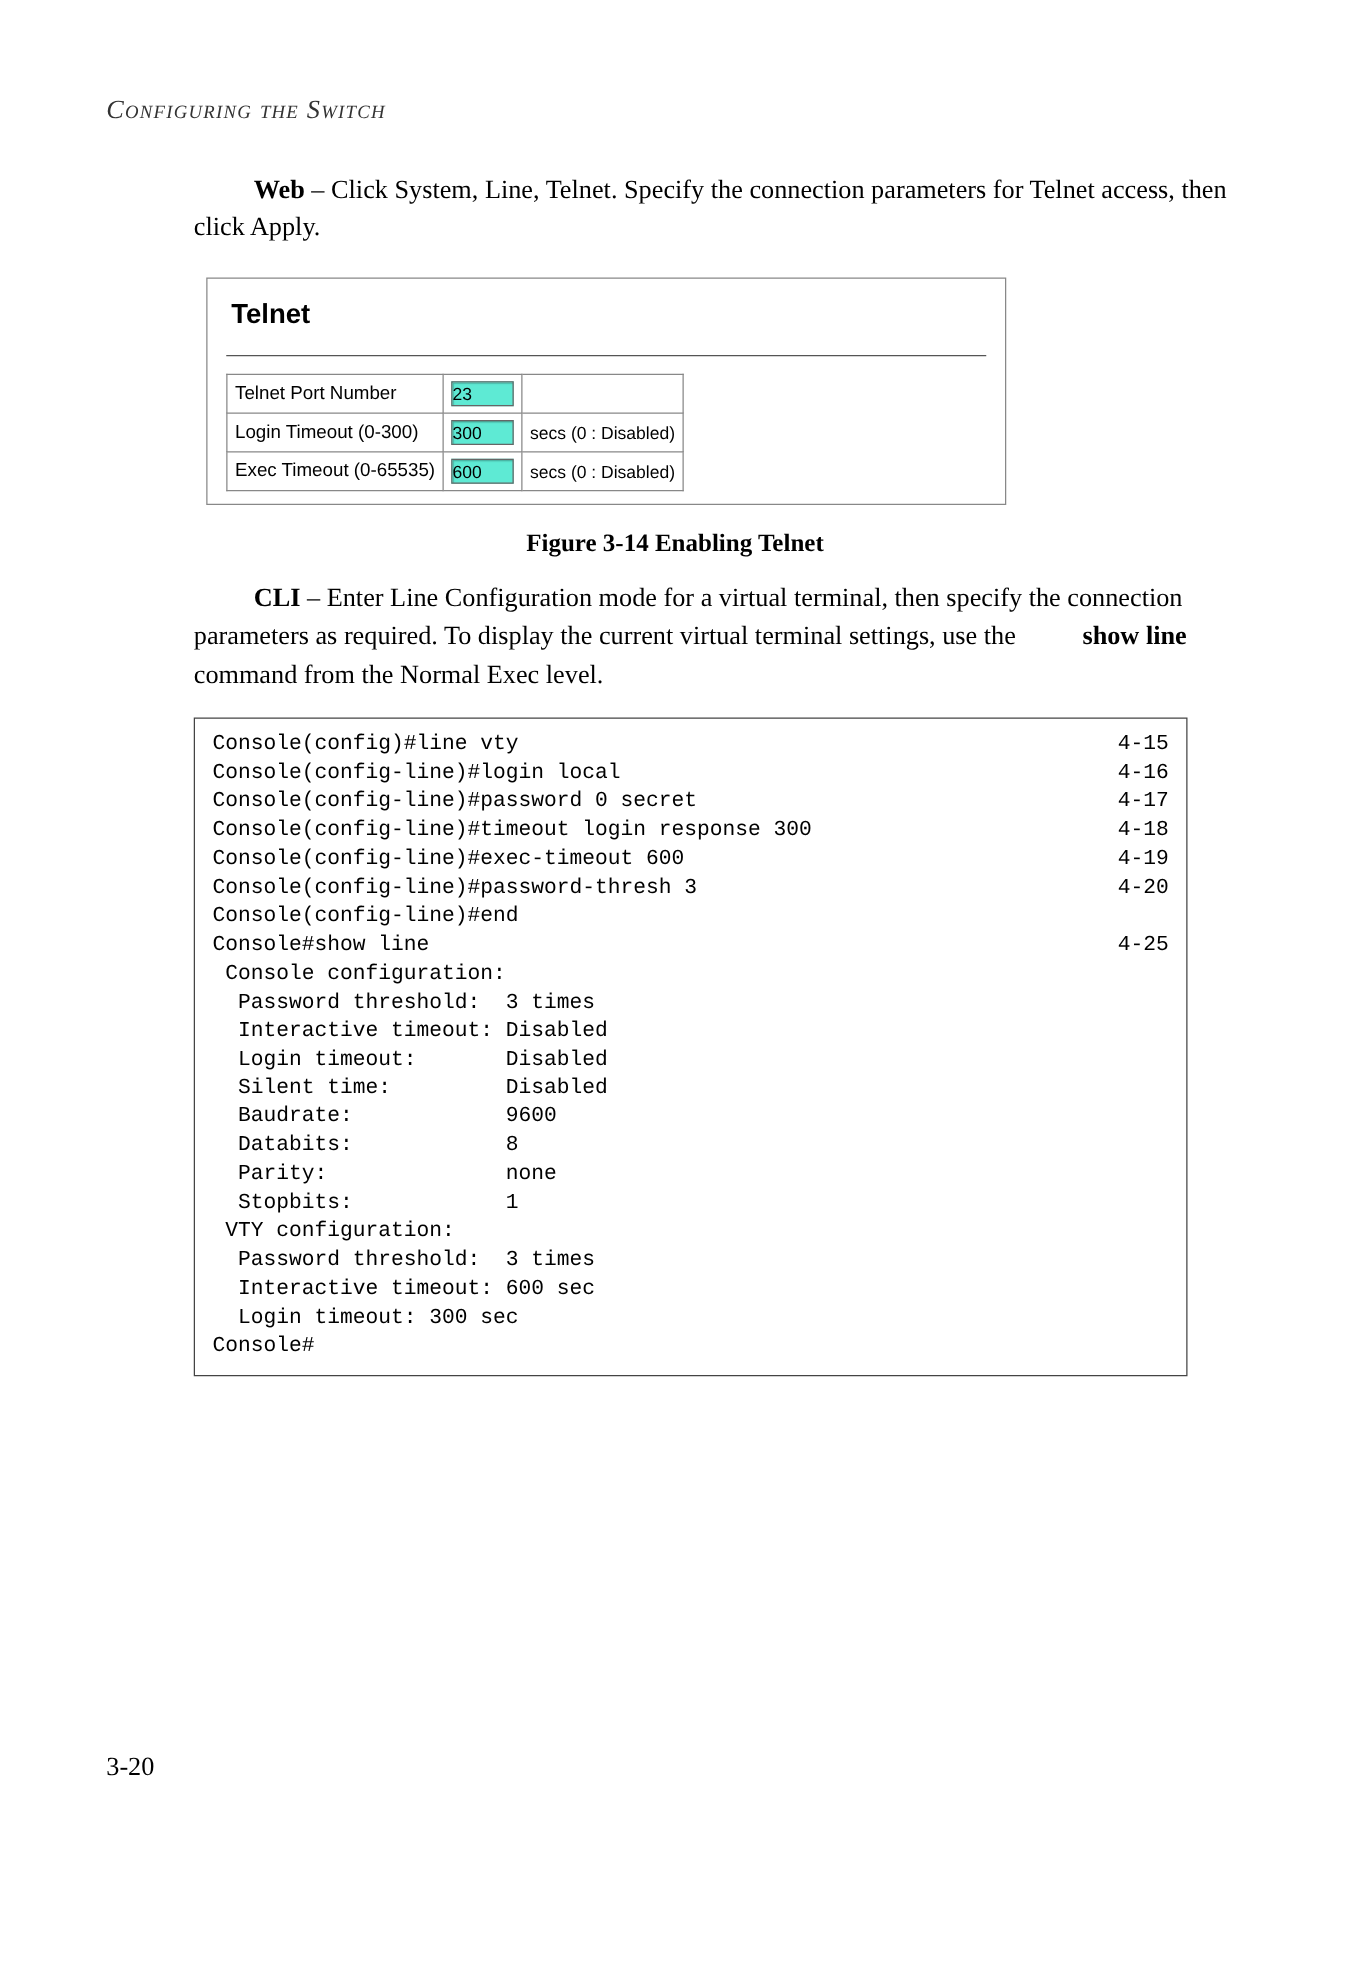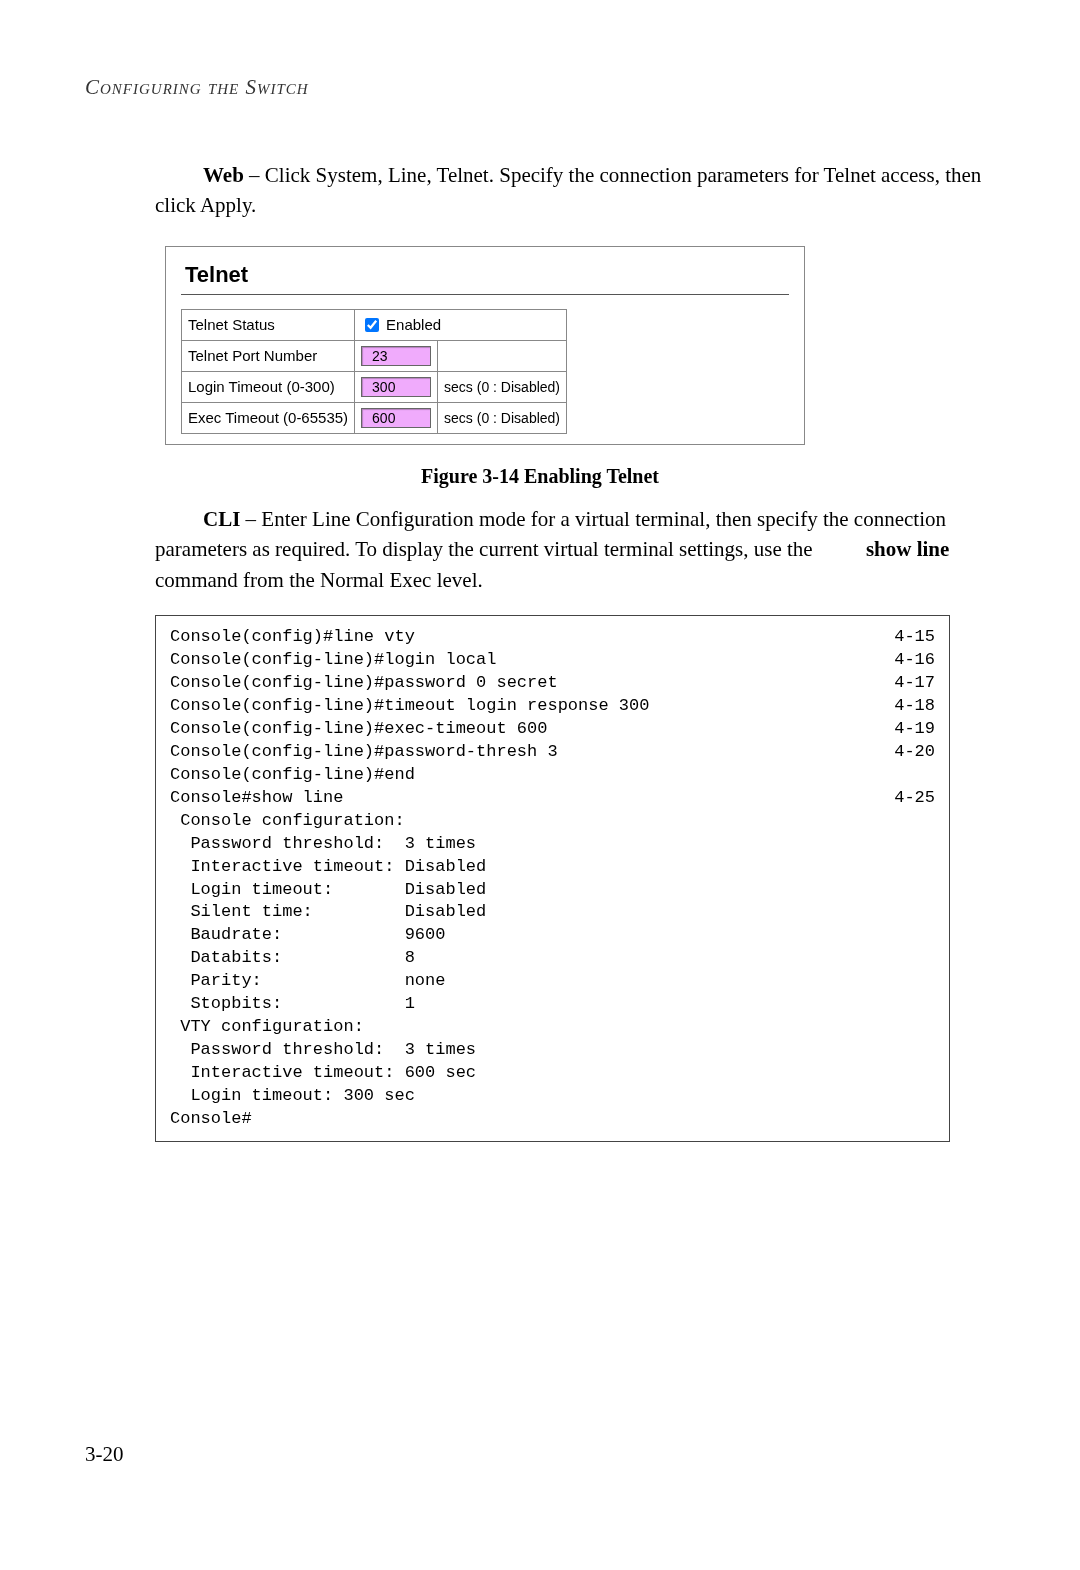--- a/index.html
+++ b/index.html
@@ -22,7 +22,7 @@
       font-family: Georgia, serif;
       color: #333;
       letter-spacing: 1px;
-      margin-bottom: 60px;
+      margin-bottom: 36px;
     }
     .body-text {
       font-size: 21px;

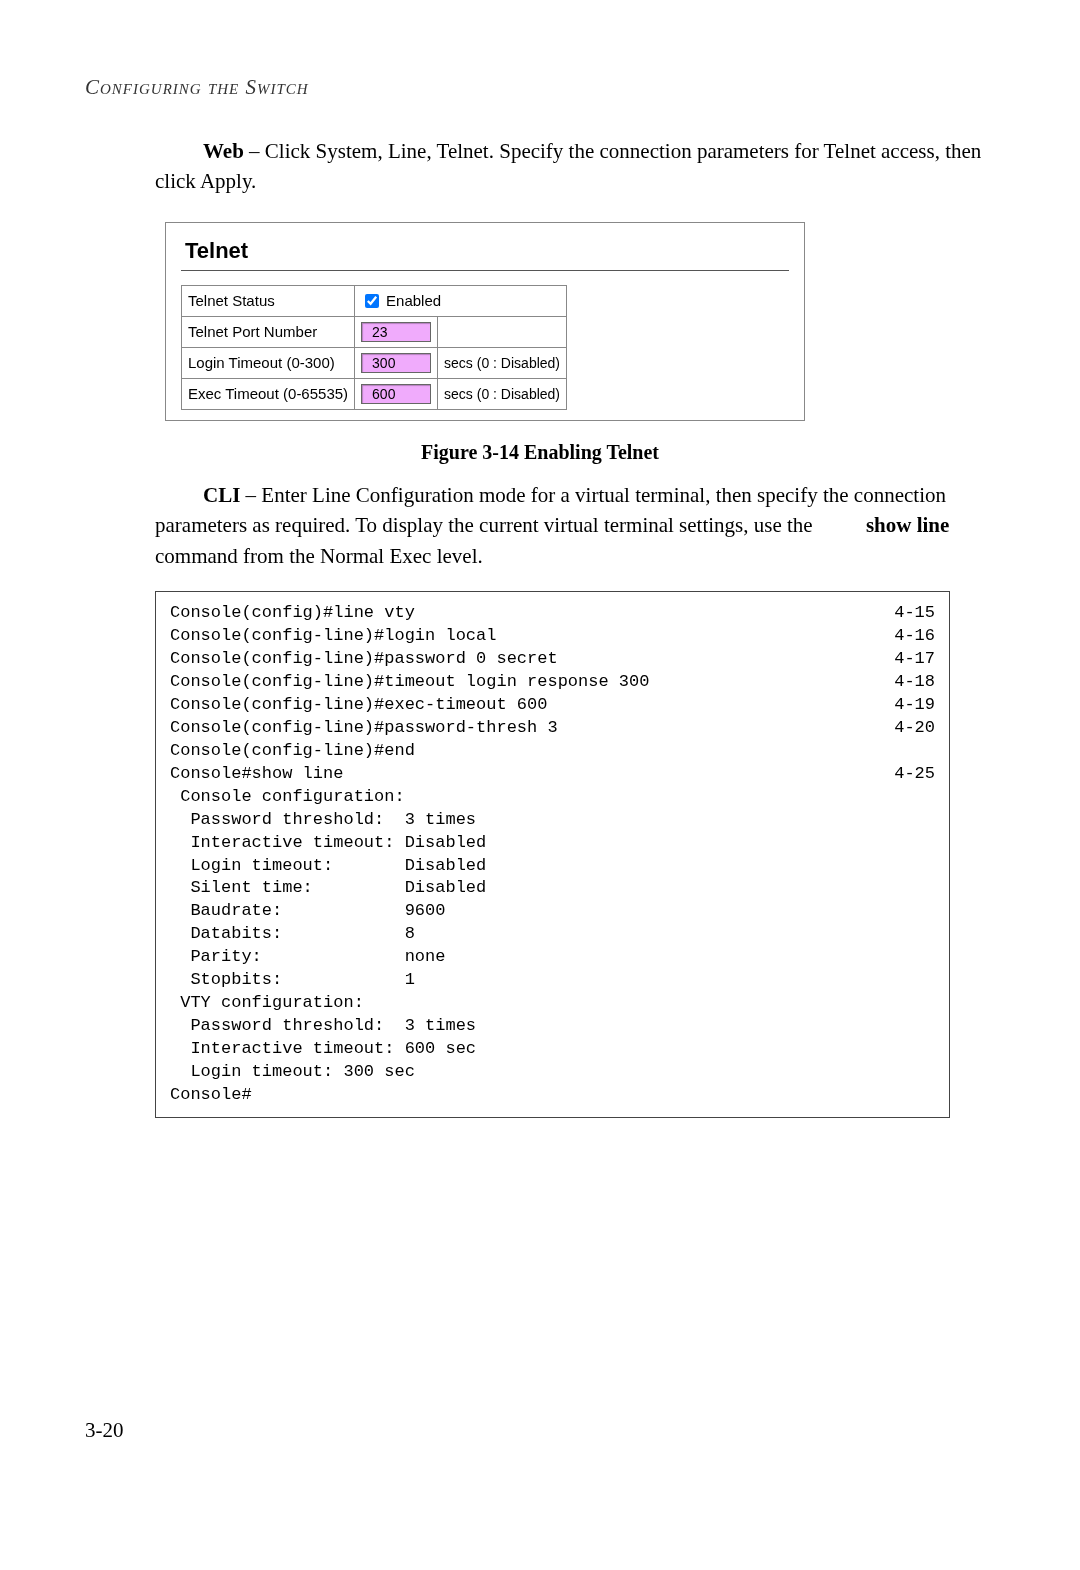--- a/index.html
+++ b/index.html
@@ -48,7 +48,7 @@
     .telnet-heading {
       font-size: 22px;
       font-weight: bold;
-      margin-bottom: 6px;
+      margin-bottom: 20px;
       padding-left: 4px;
     }
     .telnet-hr {

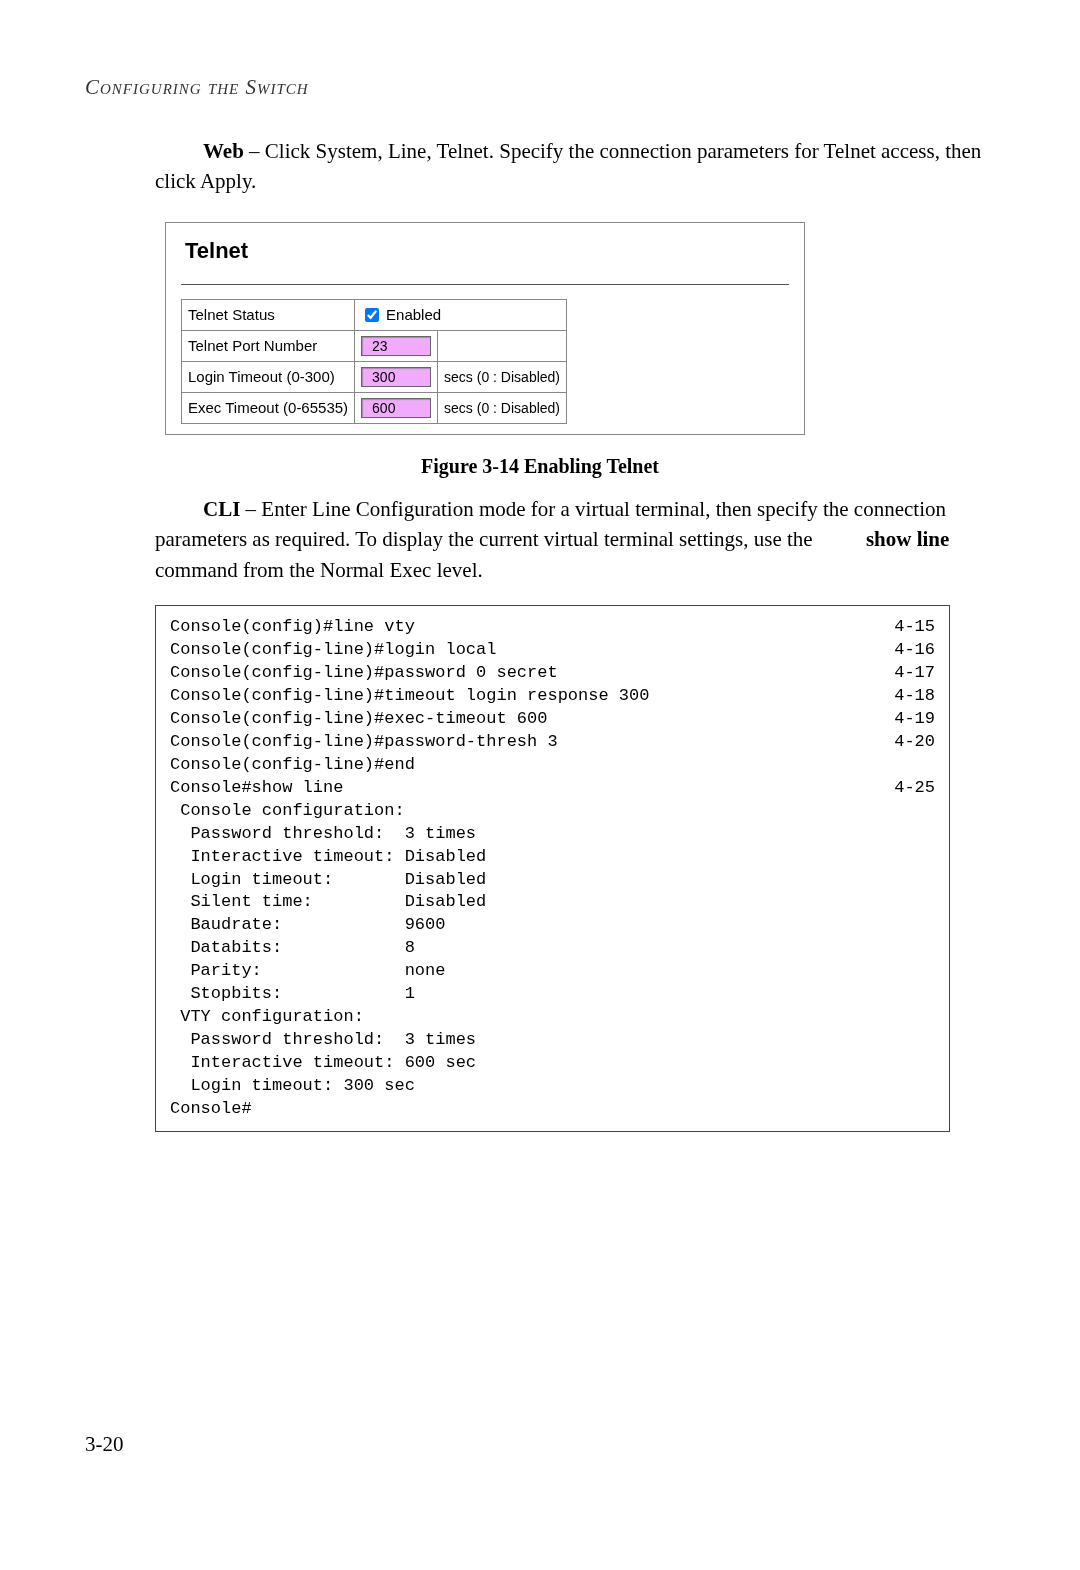--- a/index.html
+++ b/index.html
@@ -137,15 +137,6 @@
     <hr class="telnet-hr">
     <table class="telnet-table">
       <tbody>
-          <tr>
-        <td class="label-cell">Telnet Status</td>
-        <td colspan="2">
-          <span class="checkbox-label">
-            <input type="checkbox" checked="" style="">
-            <span>Enabled</span>
-          </span>
-        </td>
-      </tr>
       <tr>
         <td class="label-cell">Telnet Port Number</td>
         <td><input type="text" value="23" style=""></td>

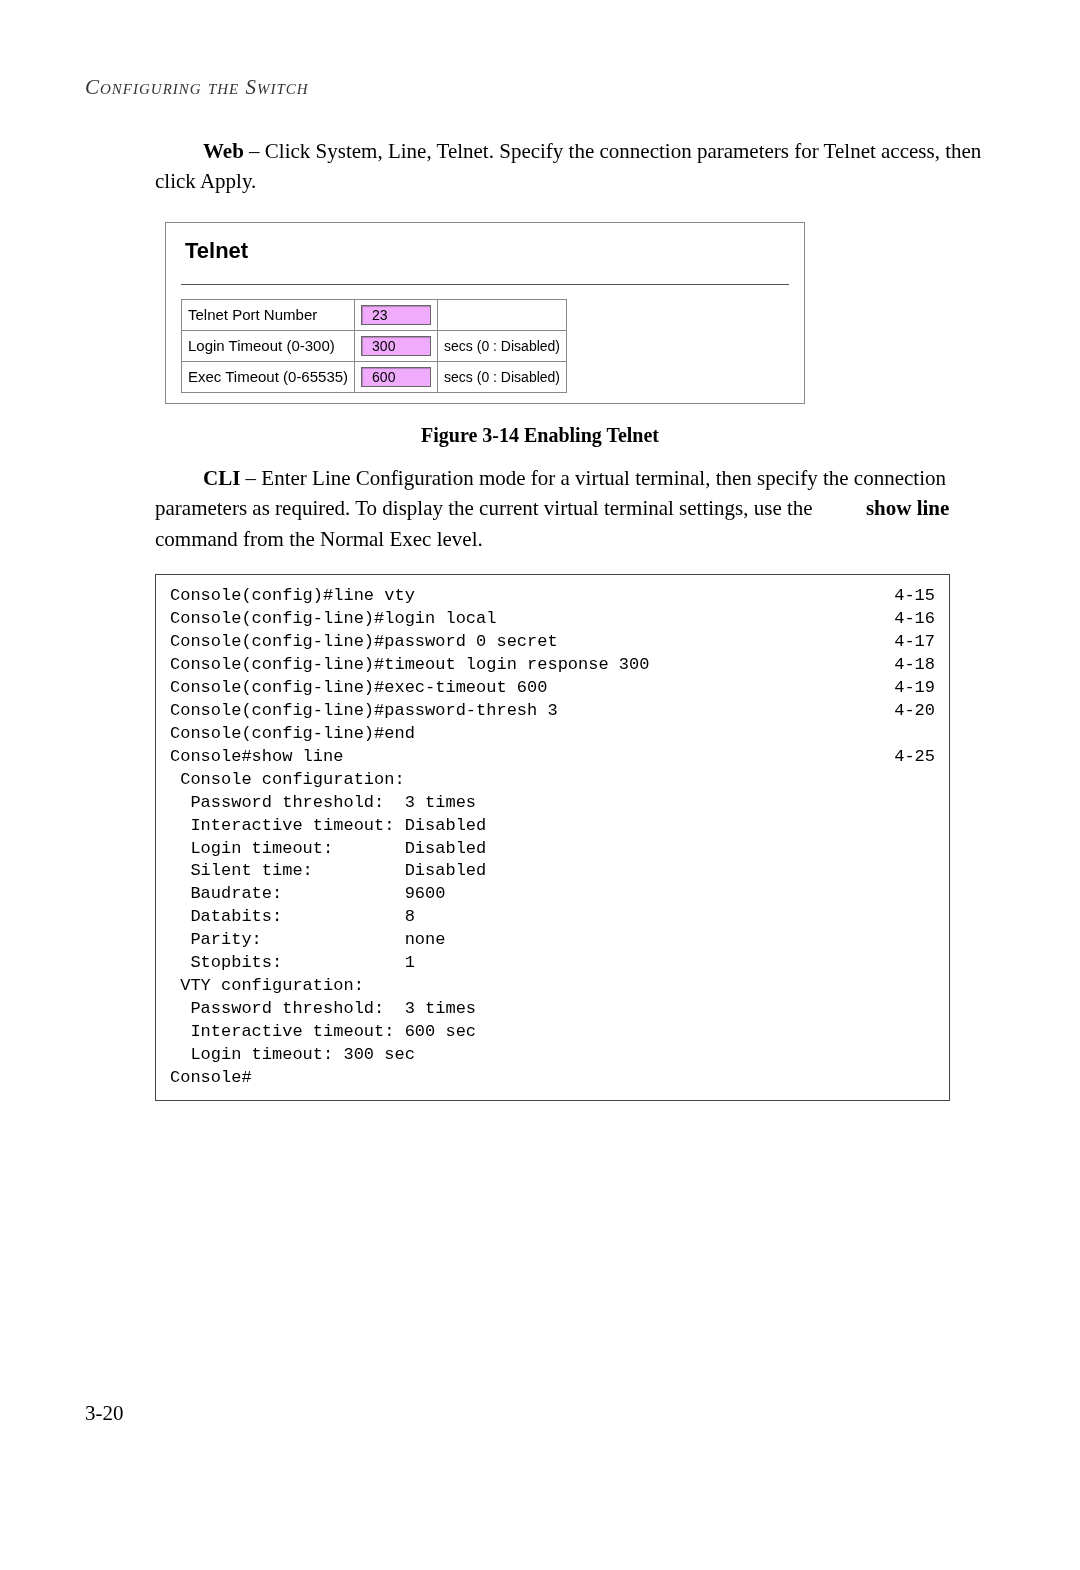--- a/index.html
+++ b/index.html
@@ -74,9 +74,9 @@
       width: 48px;
       font-size: 14px;
       font-family: Arial, sans-serif;
-      padding: 1px 10px;
+      padding: 1px 0;
       border: 1px solid #666;
-      background: #f0abfc;
+      background: #5eead4;
       box-shadow: inset 1px 1px 1px rgba(0,0,0,0.25);
     }
     .hint-cell {

